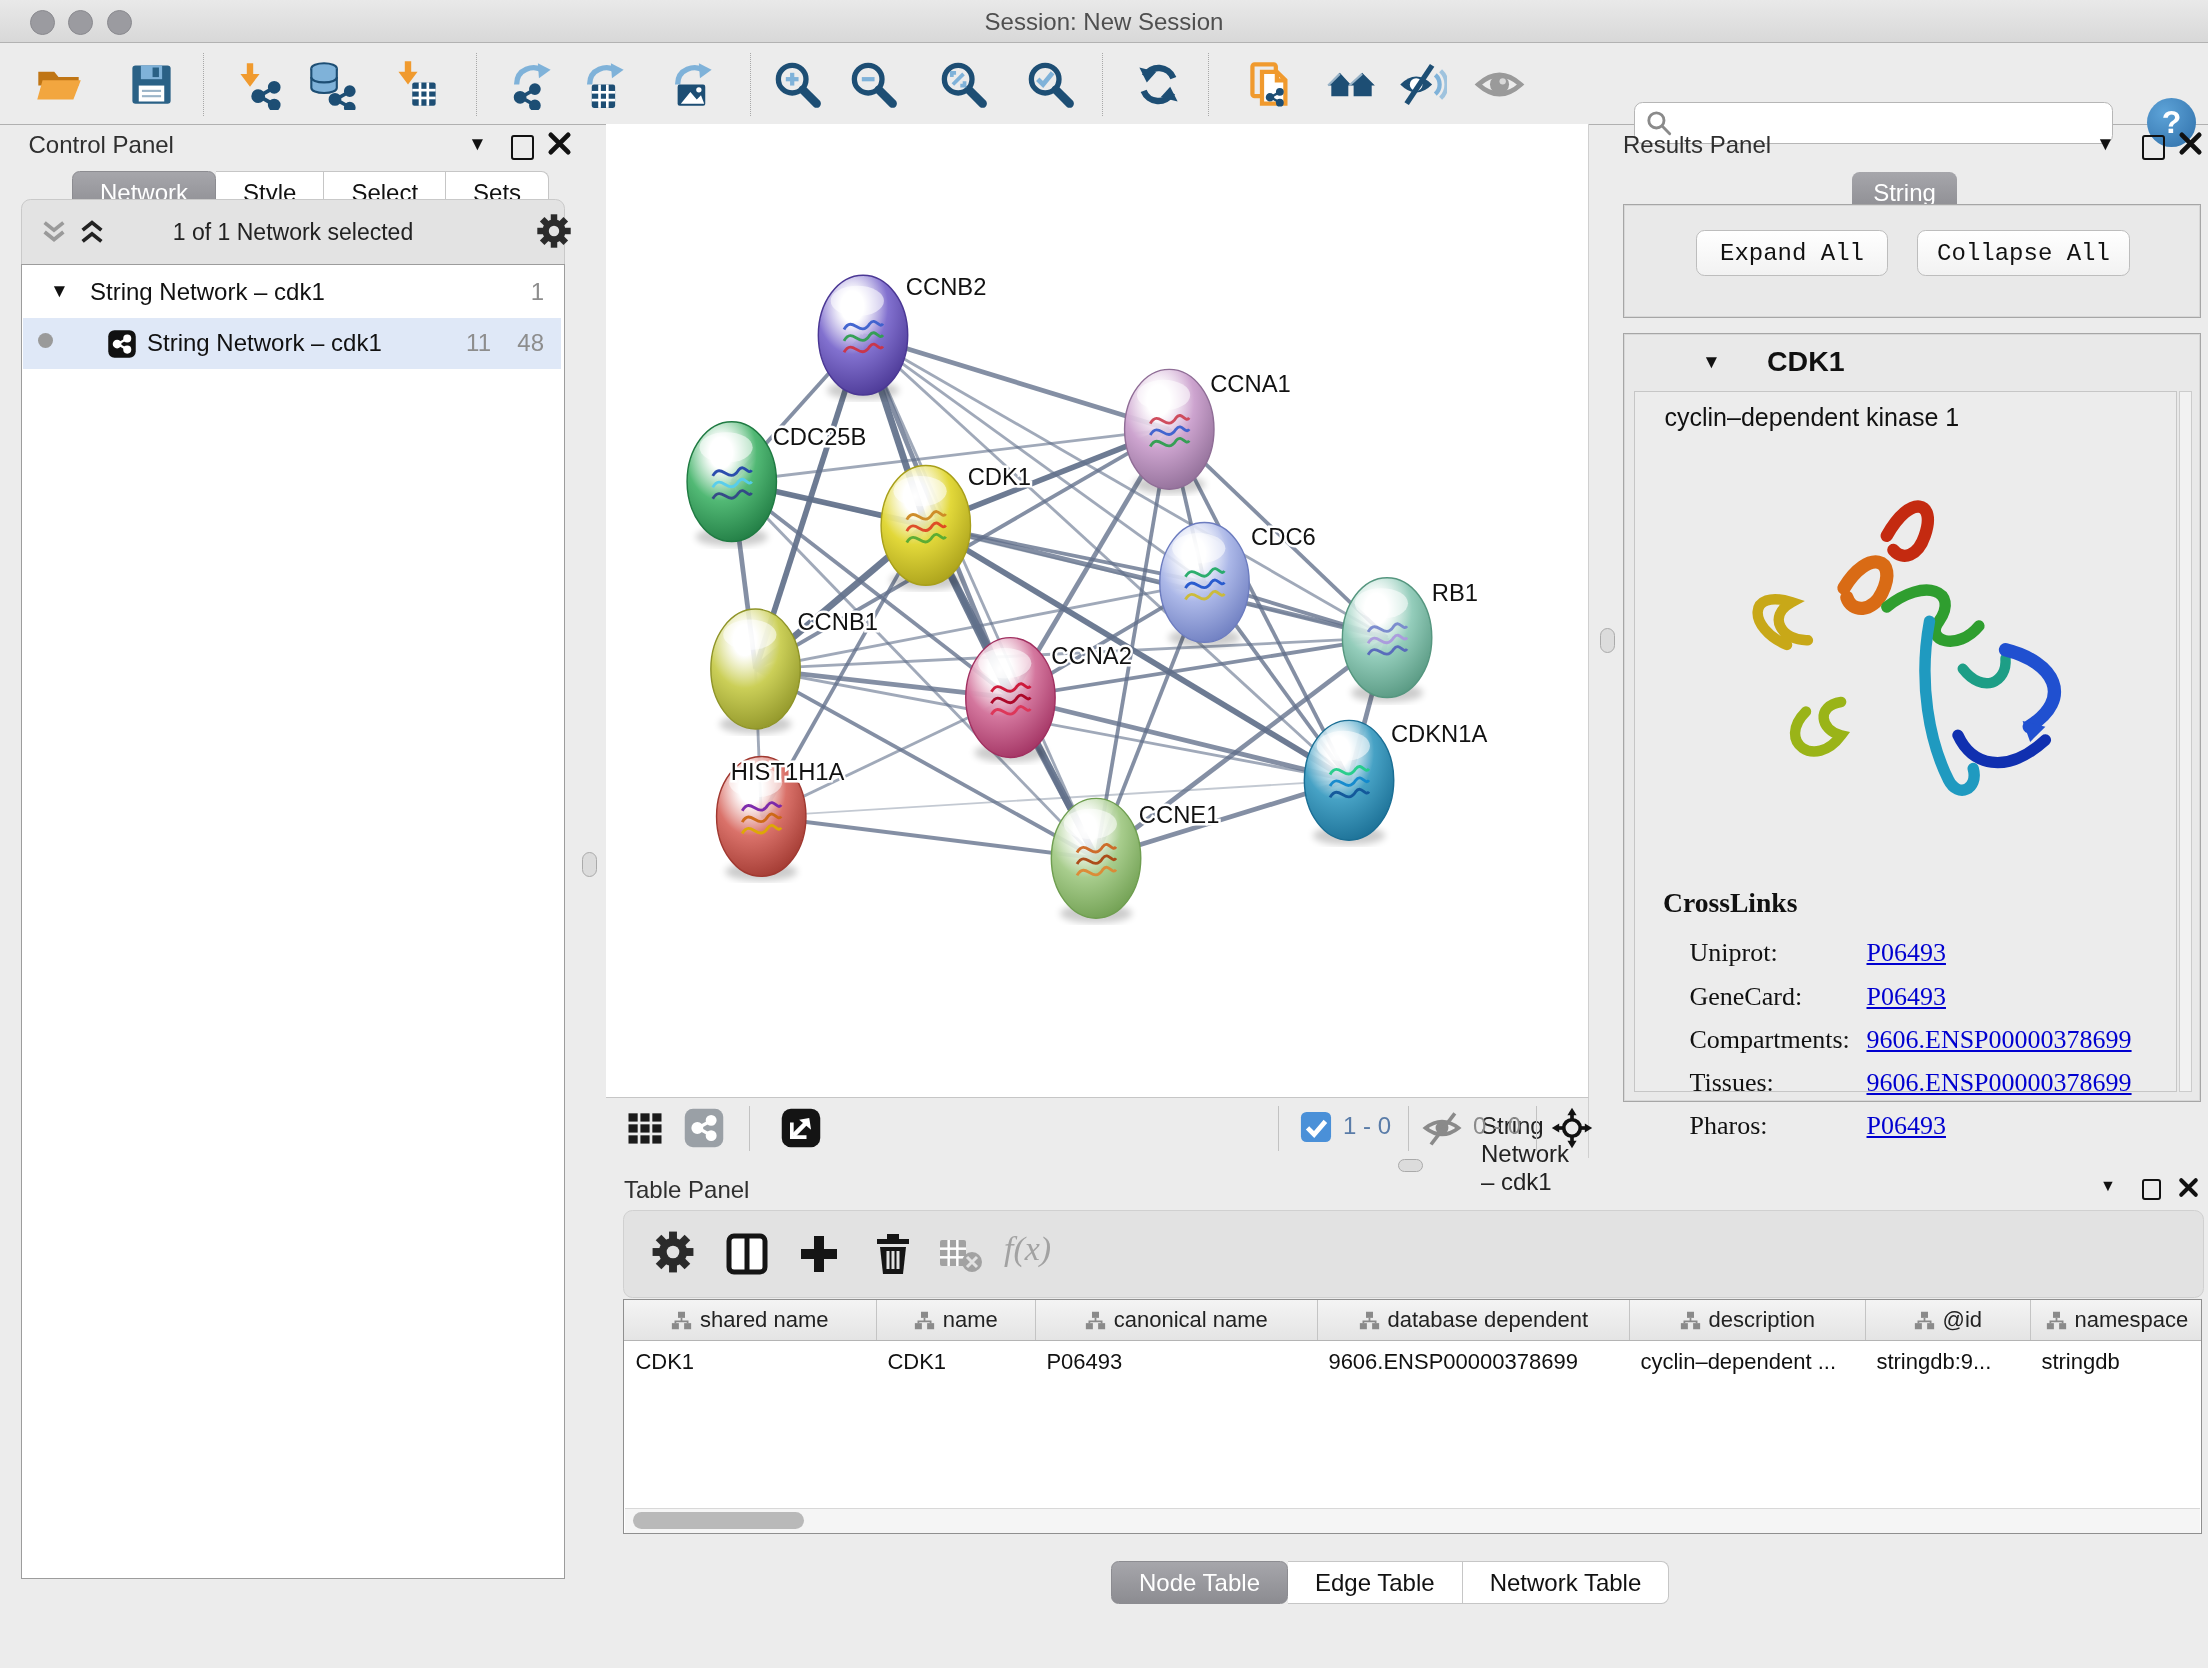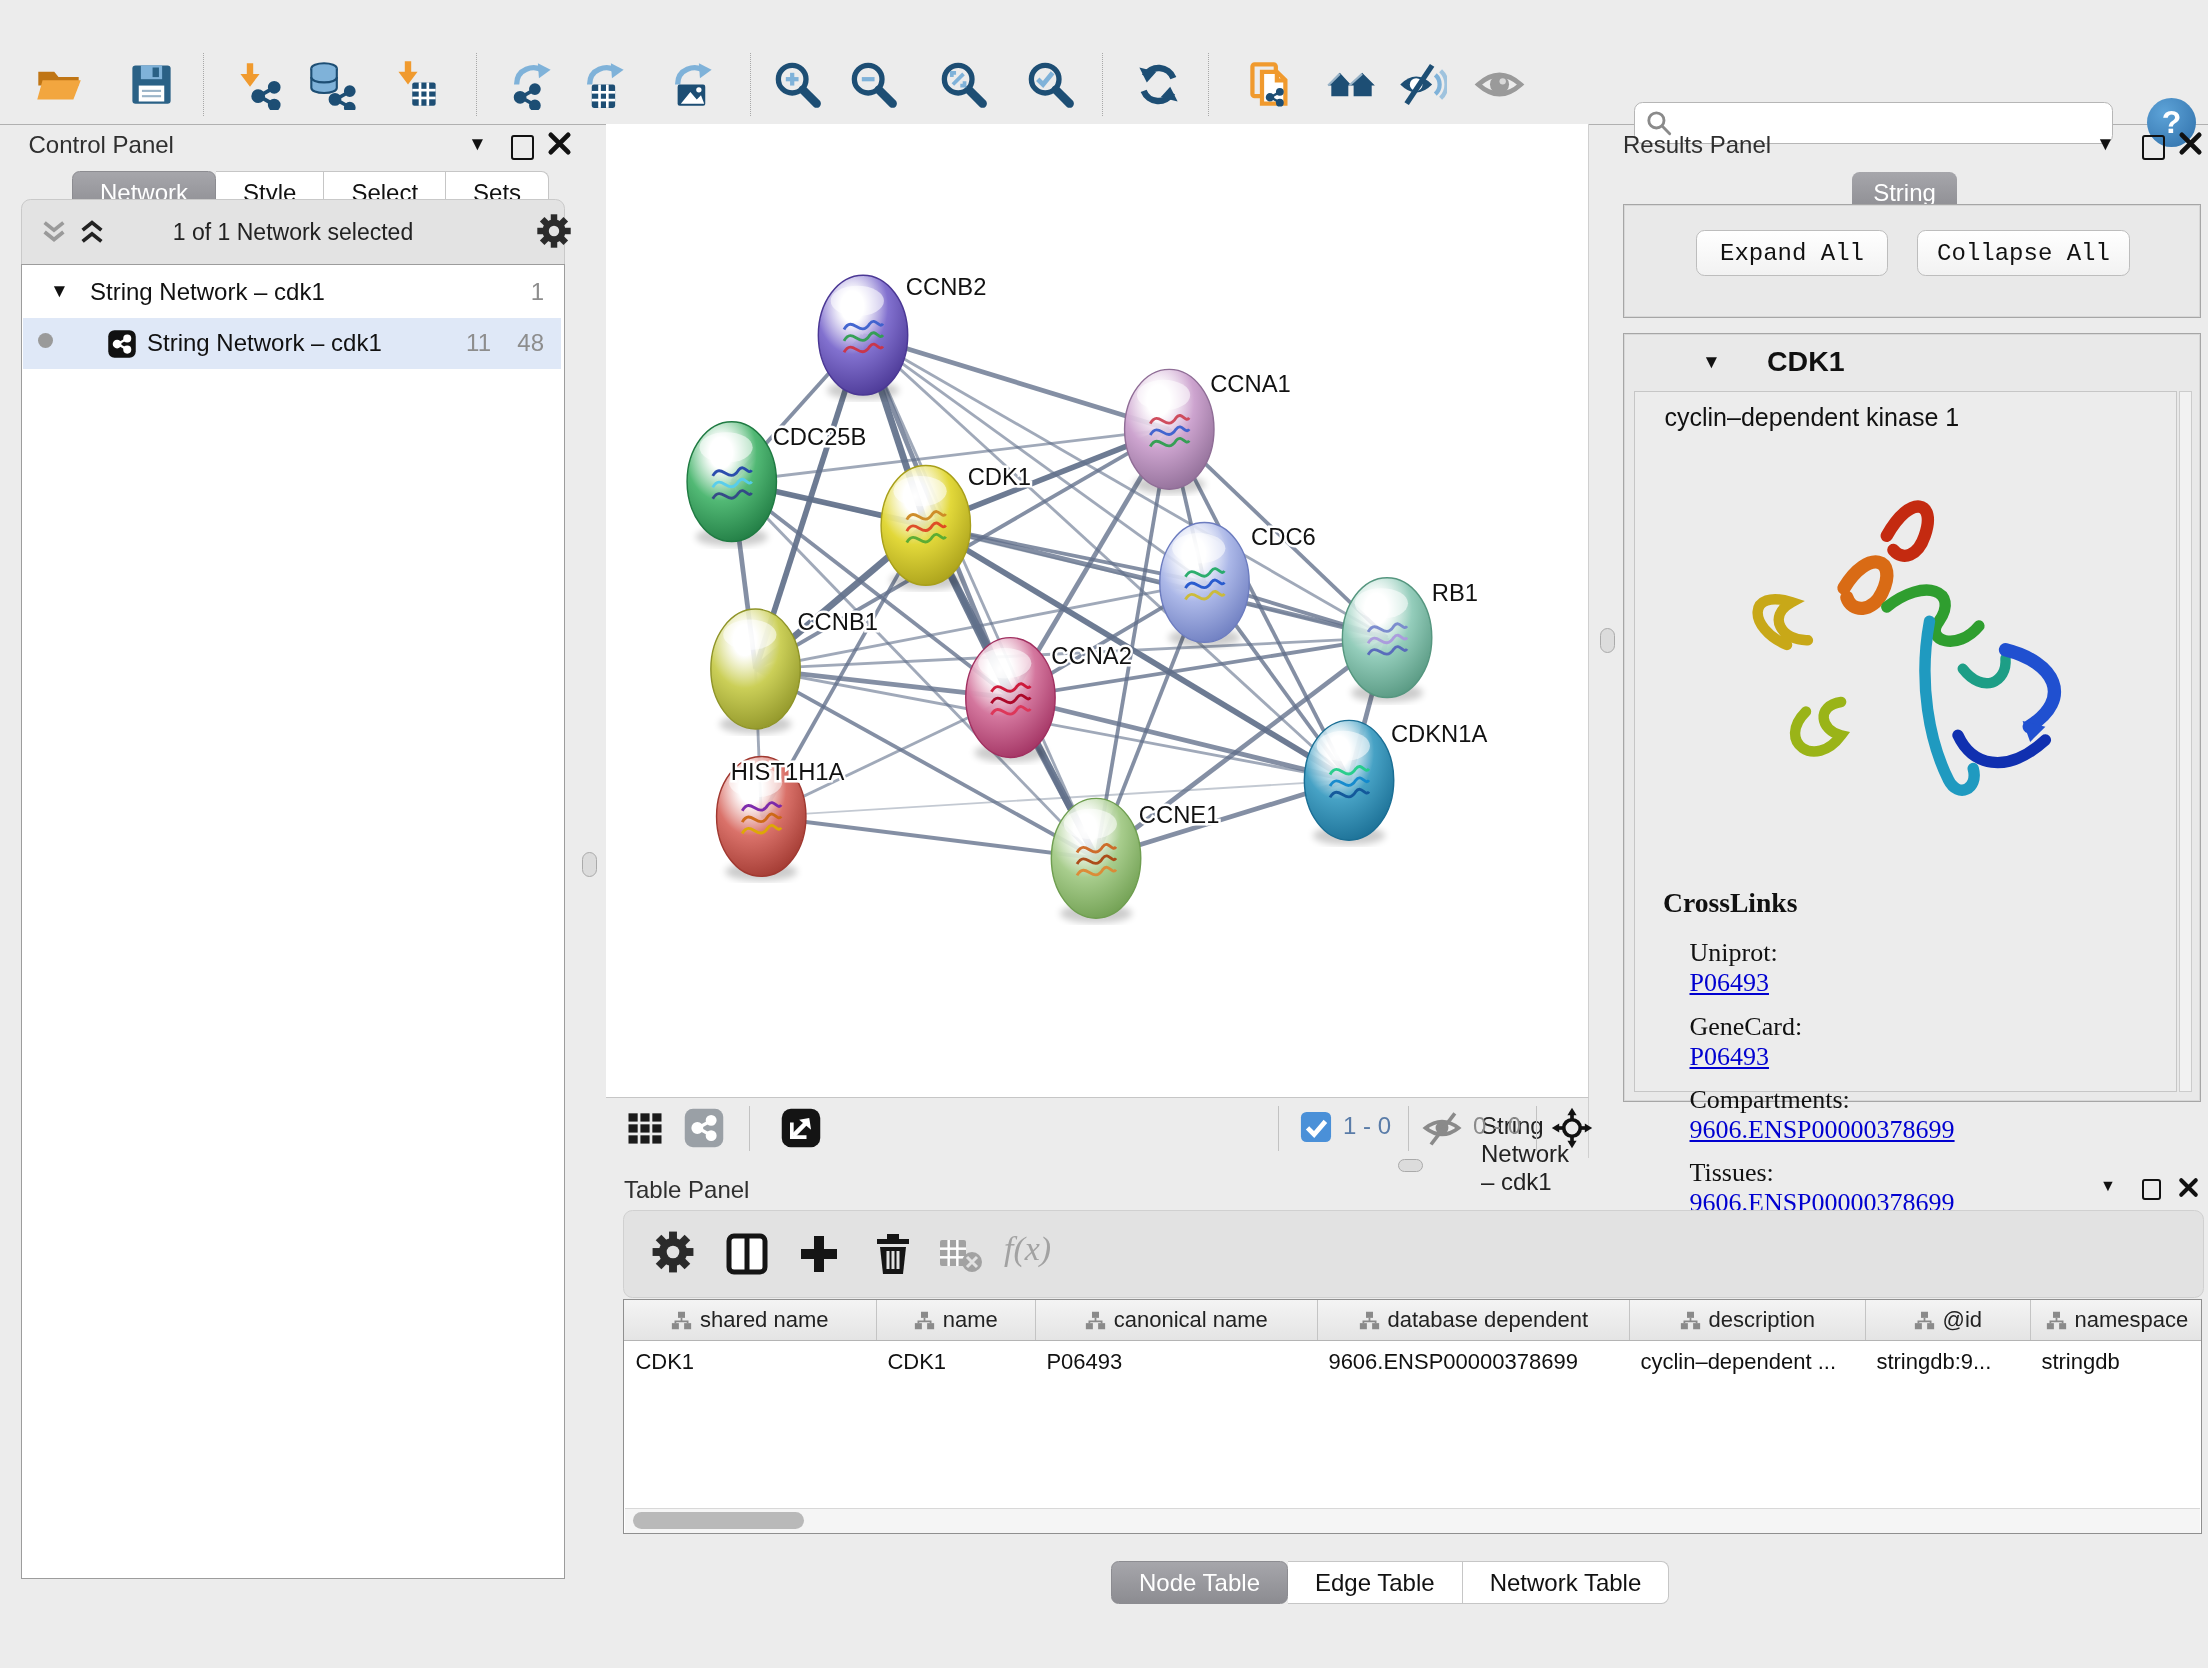--- a/index.html
+++ b/index.html
@@ -100,6 +100,12 @@
 
 <div class="window">
 
+  <div class="titlebar">
+    <div class="tl" style="left:30px"></div>
+    <div class="tl" style="left:68px"></div>
+    <div class="tl" style="left:107px"></div>
+    <div class="title-text">Session: New Session</div>
+  </div>
 
   <div class="toolbar" id="toolbar">
     <div class="searchbox">

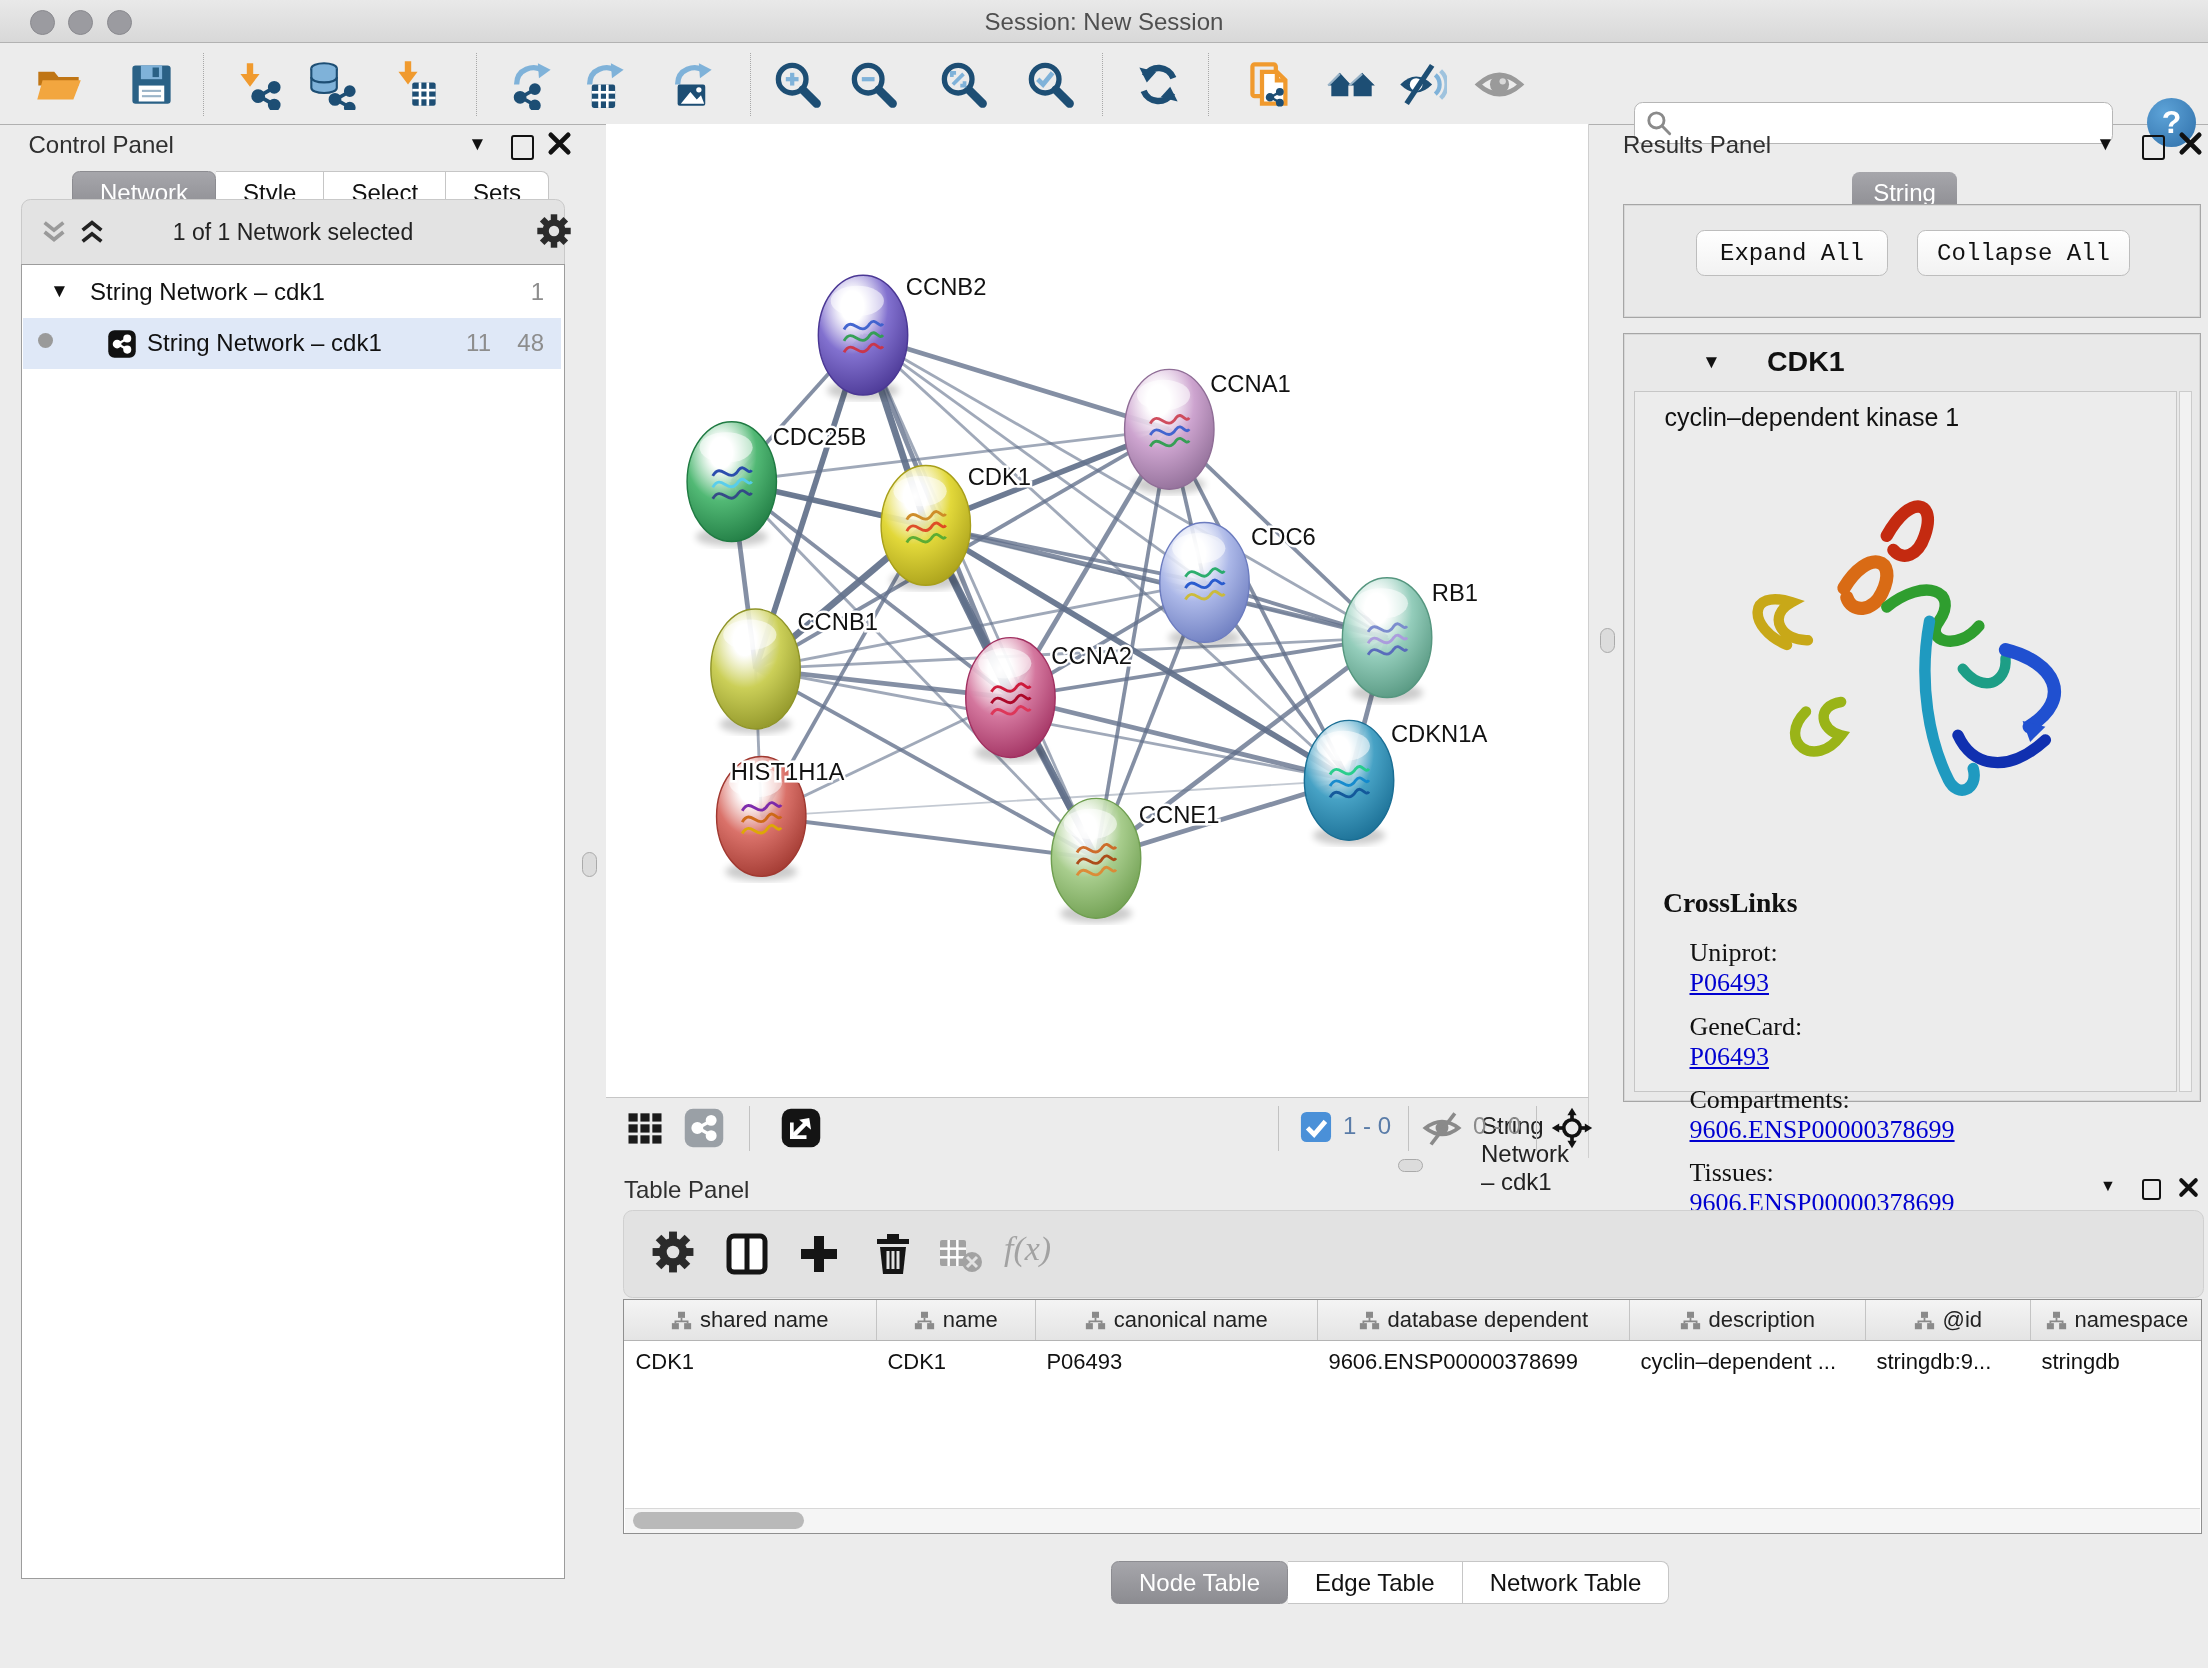--- a/index.html
+++ b/index.html
@@ -64,7 +64,7 @@
     background:linear-gradient(#a6a6ab,#8c8c91);border-radius:7.6px;color:#fff;
     font-size:24px;text-align:center;line-height:41px;}
   .xl-title{font-family:"Liberation Serif",serif;font-weight:bold;font-size:27.6px;color:#111;}
-  .xl-row{font-family:"Liberation Serif",serif;font-size:26px;color:#111;display:flex;margin-top:13.3px;flex-direction:column;}
+  .xl-row{font-family:"Liberation Serif",serif;font-size:26px;color:#111;display:flex;margin-top:13.3px;}
   .xl-row .lab{width:177px;}
   .xl-row .val{color:#0000d0;text-decoration:underline;}
   

